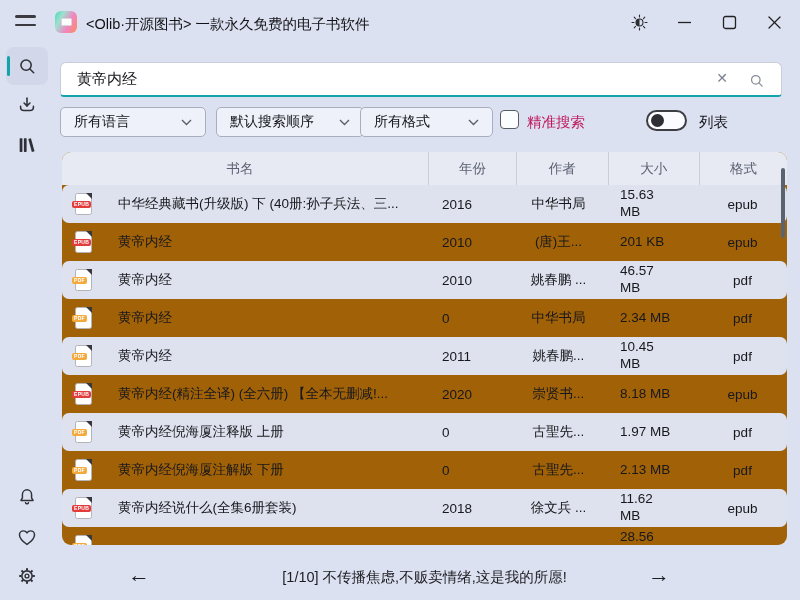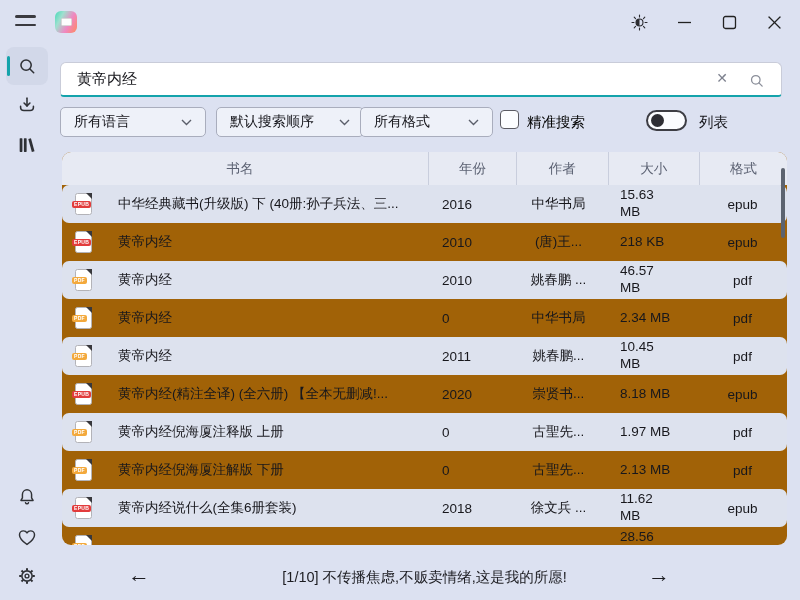--- a/index.html
+++ b/index.html
@@ -120,6 +120,7 @@
   <div class="app-logo">
     <div class="inner"></div>
   </div>
+  <div class="window-title">&lt;Olib·开源图书&gt; 一款永久免费的电子书软件</div>
   <div class="win-controls">
     <div class="wc">
       <svg width="19" height="19" viewBox="0 0 24 24">

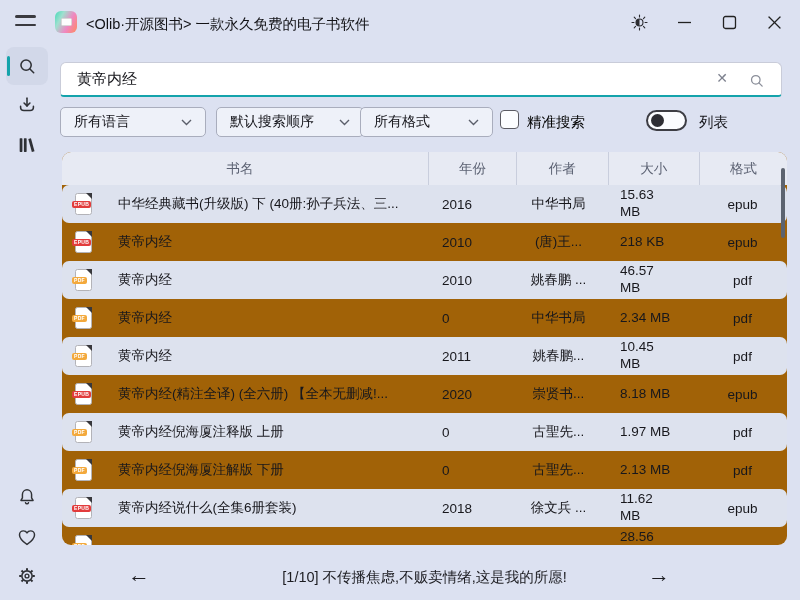--- a/index.html
+++ b/index.html
@@ -61,7 +61,7 @@
   .dd-fmt  { left:360px; width:133px;text-align:center; }
   .checkbox { position:absolute; left:500px; top:110px; width:19px; height:19px;
     border:1.5px solid #5b5b63; border-radius:4px; background:#fcfdff; cursor:pointer; }
-  .chk-label { position:absolute; left:527px; top:113px; font-size:14.5px; color:#000000; }
+  .chk-label { position:absolute; left:527px; top:113px; font-size:14.5px; color:#be185d; }
   .toggle { position:absolute; left:646px; top:110px; width:41px; height:21px;
     border:2px solid #3d3d44; border-radius:12px; background:#fbfcff; cursor:pointer; }
   .toggle .knob { position:absolute; left:3px; top:2px; width:13px; height:13px;

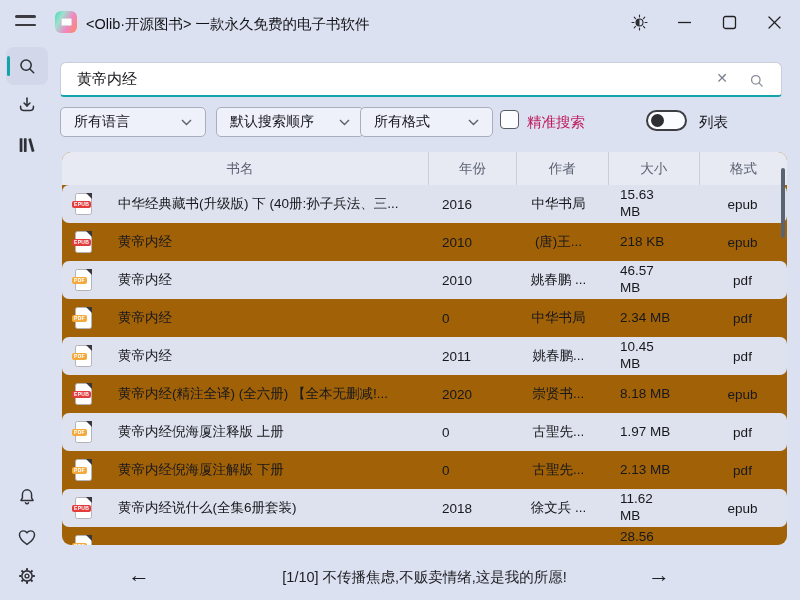--- a/index.html
+++ b/index.html
@@ -282,7 +282,7 @@
     </div>
     <div class="cell c-year">2010</div>
     <div class="cell c-author">(唐)王...</div>
-    <div class="cell c-size"><span class="sz">218 KB</span></div>
+    <div class="cell c-size"><span class="sz">201 KB</span></div>
     <div class="cell c-format">epub</div>
   </div>
       <div class="row shaded">

